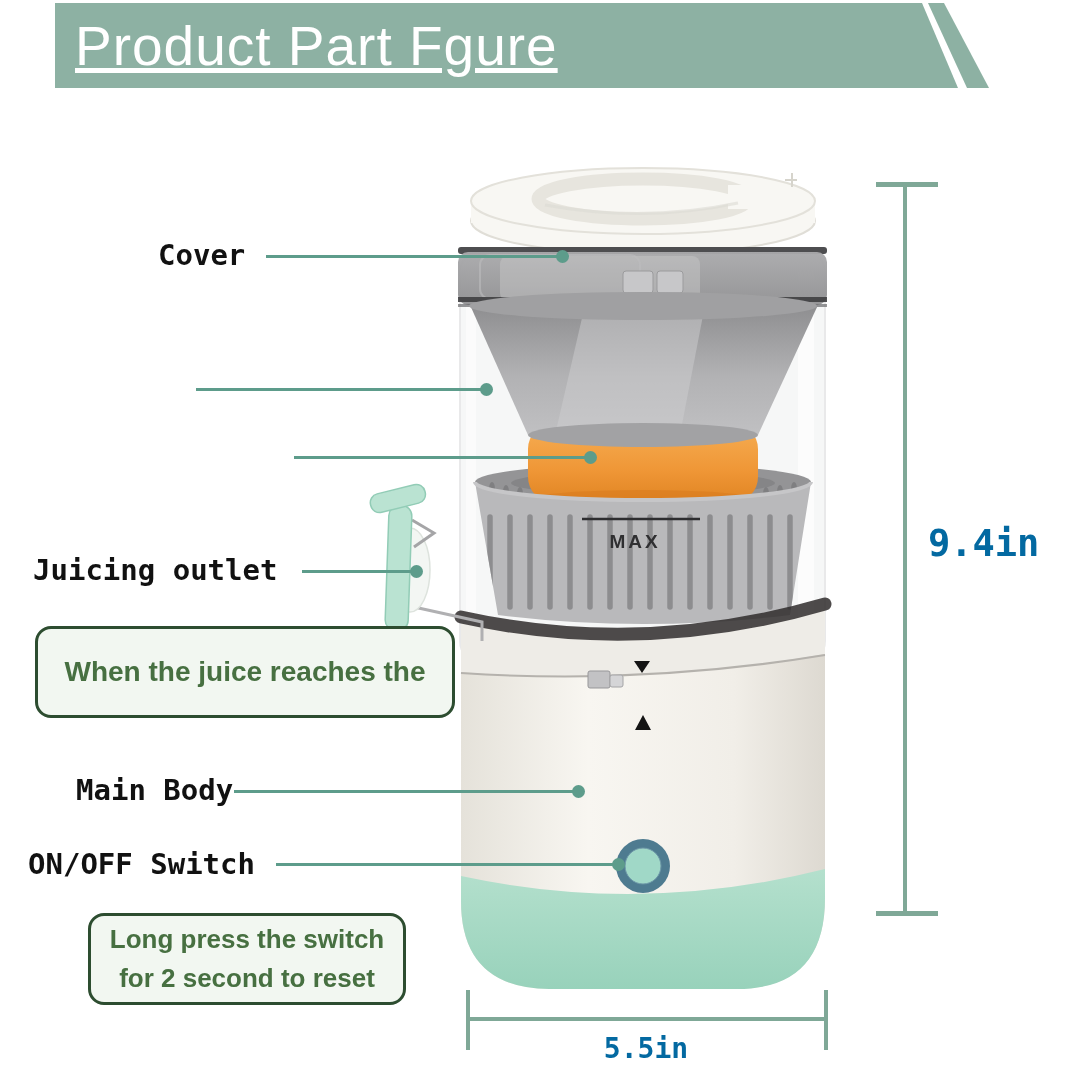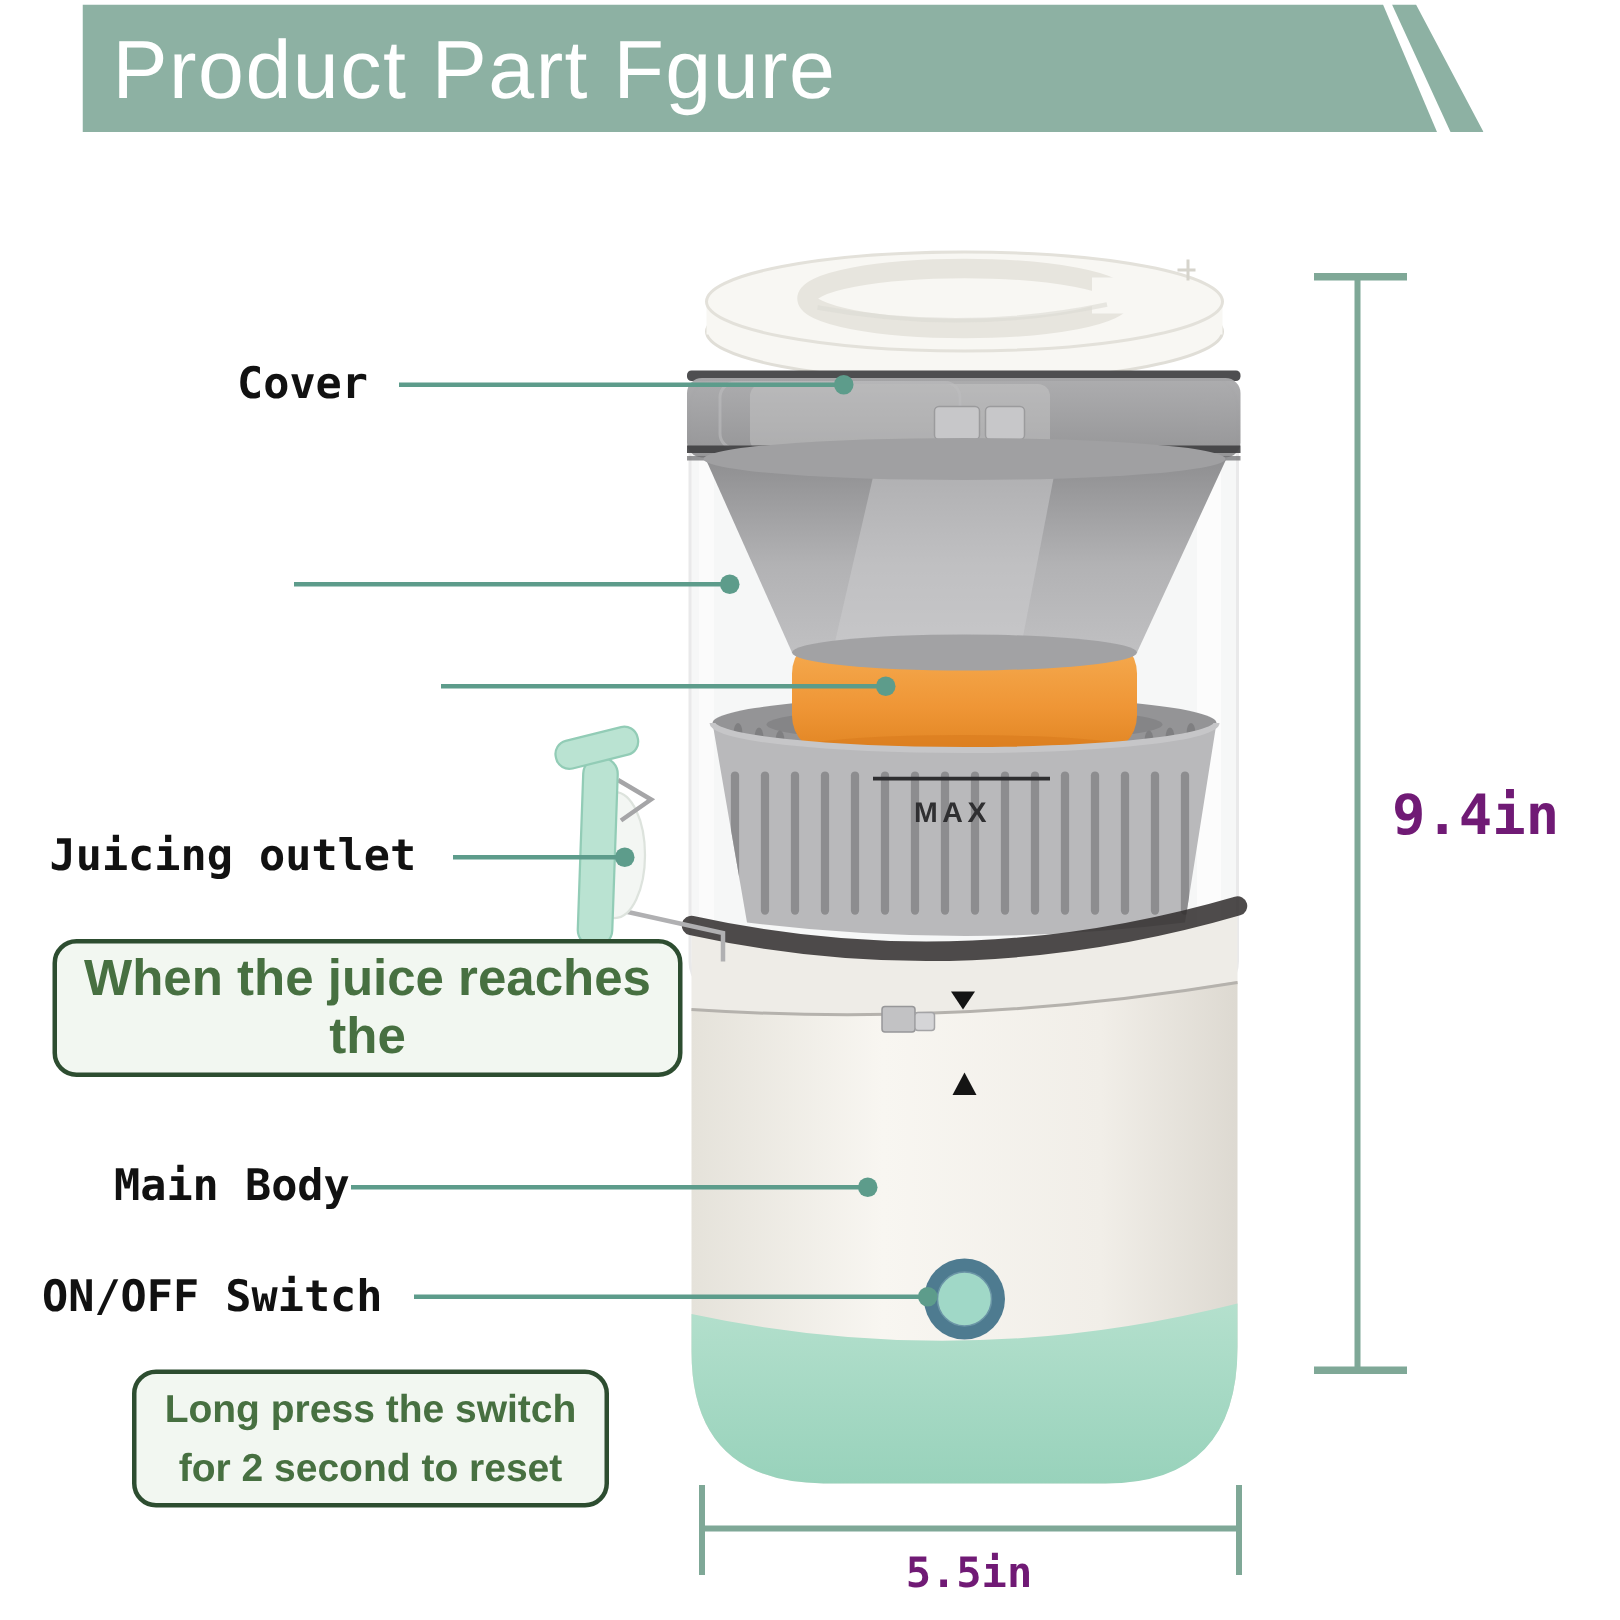--- a/index.html
+++ b/index.html
@@ -16,7 +16,7 @@
           clip-path:polygon(55px 3px,922px 3px,958px 88px,55px 88px);
           display:flex;align-items:center;}
   .banner h1{margin:0 0 0 75px;font-size:55px;font-weight:500;color:#ffffff;letter-spacing:1px;
-             font-family:"Liberation Sans",sans-serif;}
+             font-family:"Liberation Sans",sans-serif;text-decoration:underline;}
   .banner-stripe{position:absolute;left:0;top:0;width:1080px;height:92px;background:var(--banner_bg,#8db1a3);
           clip-path:polygon(928px 3px,944px 3px,989px 88px,967px 88px);}
   

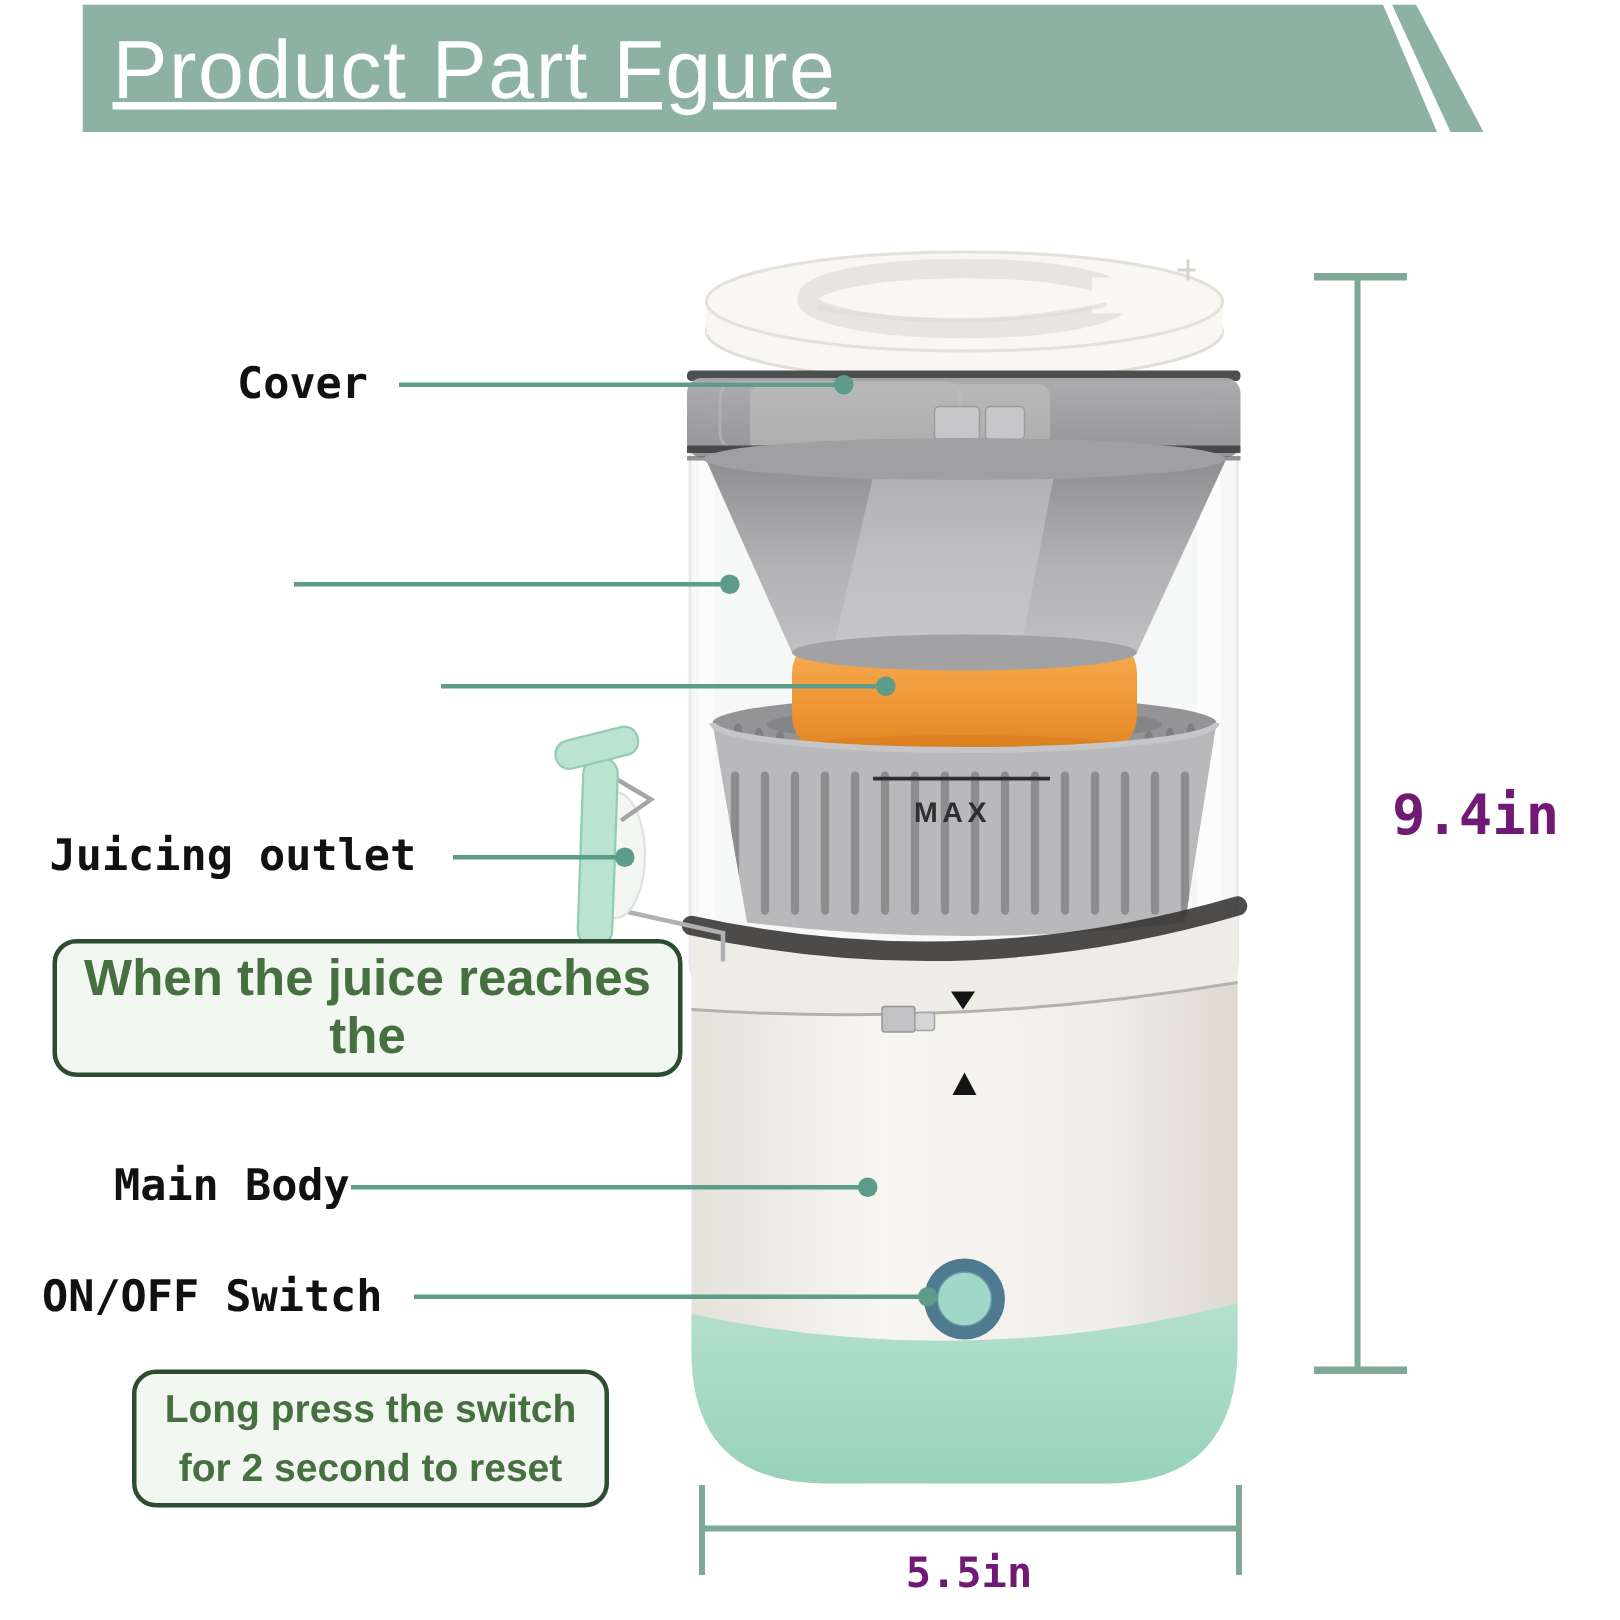--- a/index.html
+++ b/index.html
@@ -60,7 +60,7 @@
   .dim-tick-left{left:466px;top:990px;width:4px;height:60px;}
   .dim-tick-right{left:824px;top:990px;width:4px;height:60px;}
   .dim-label{position:absolute;font-family:"DejaVu Sans Mono",monospace;font-weight:bold;
-             color:#701a75;white-space:nowrap;}
+             color:#0369a1;white-space:nowrap;}
   .dim-height{left:928px;top:522px;font-size:37px;}
   .dim-width{left:564px;top:1032px;width:164px;text-align:center;font-size:28px;}
 </style>

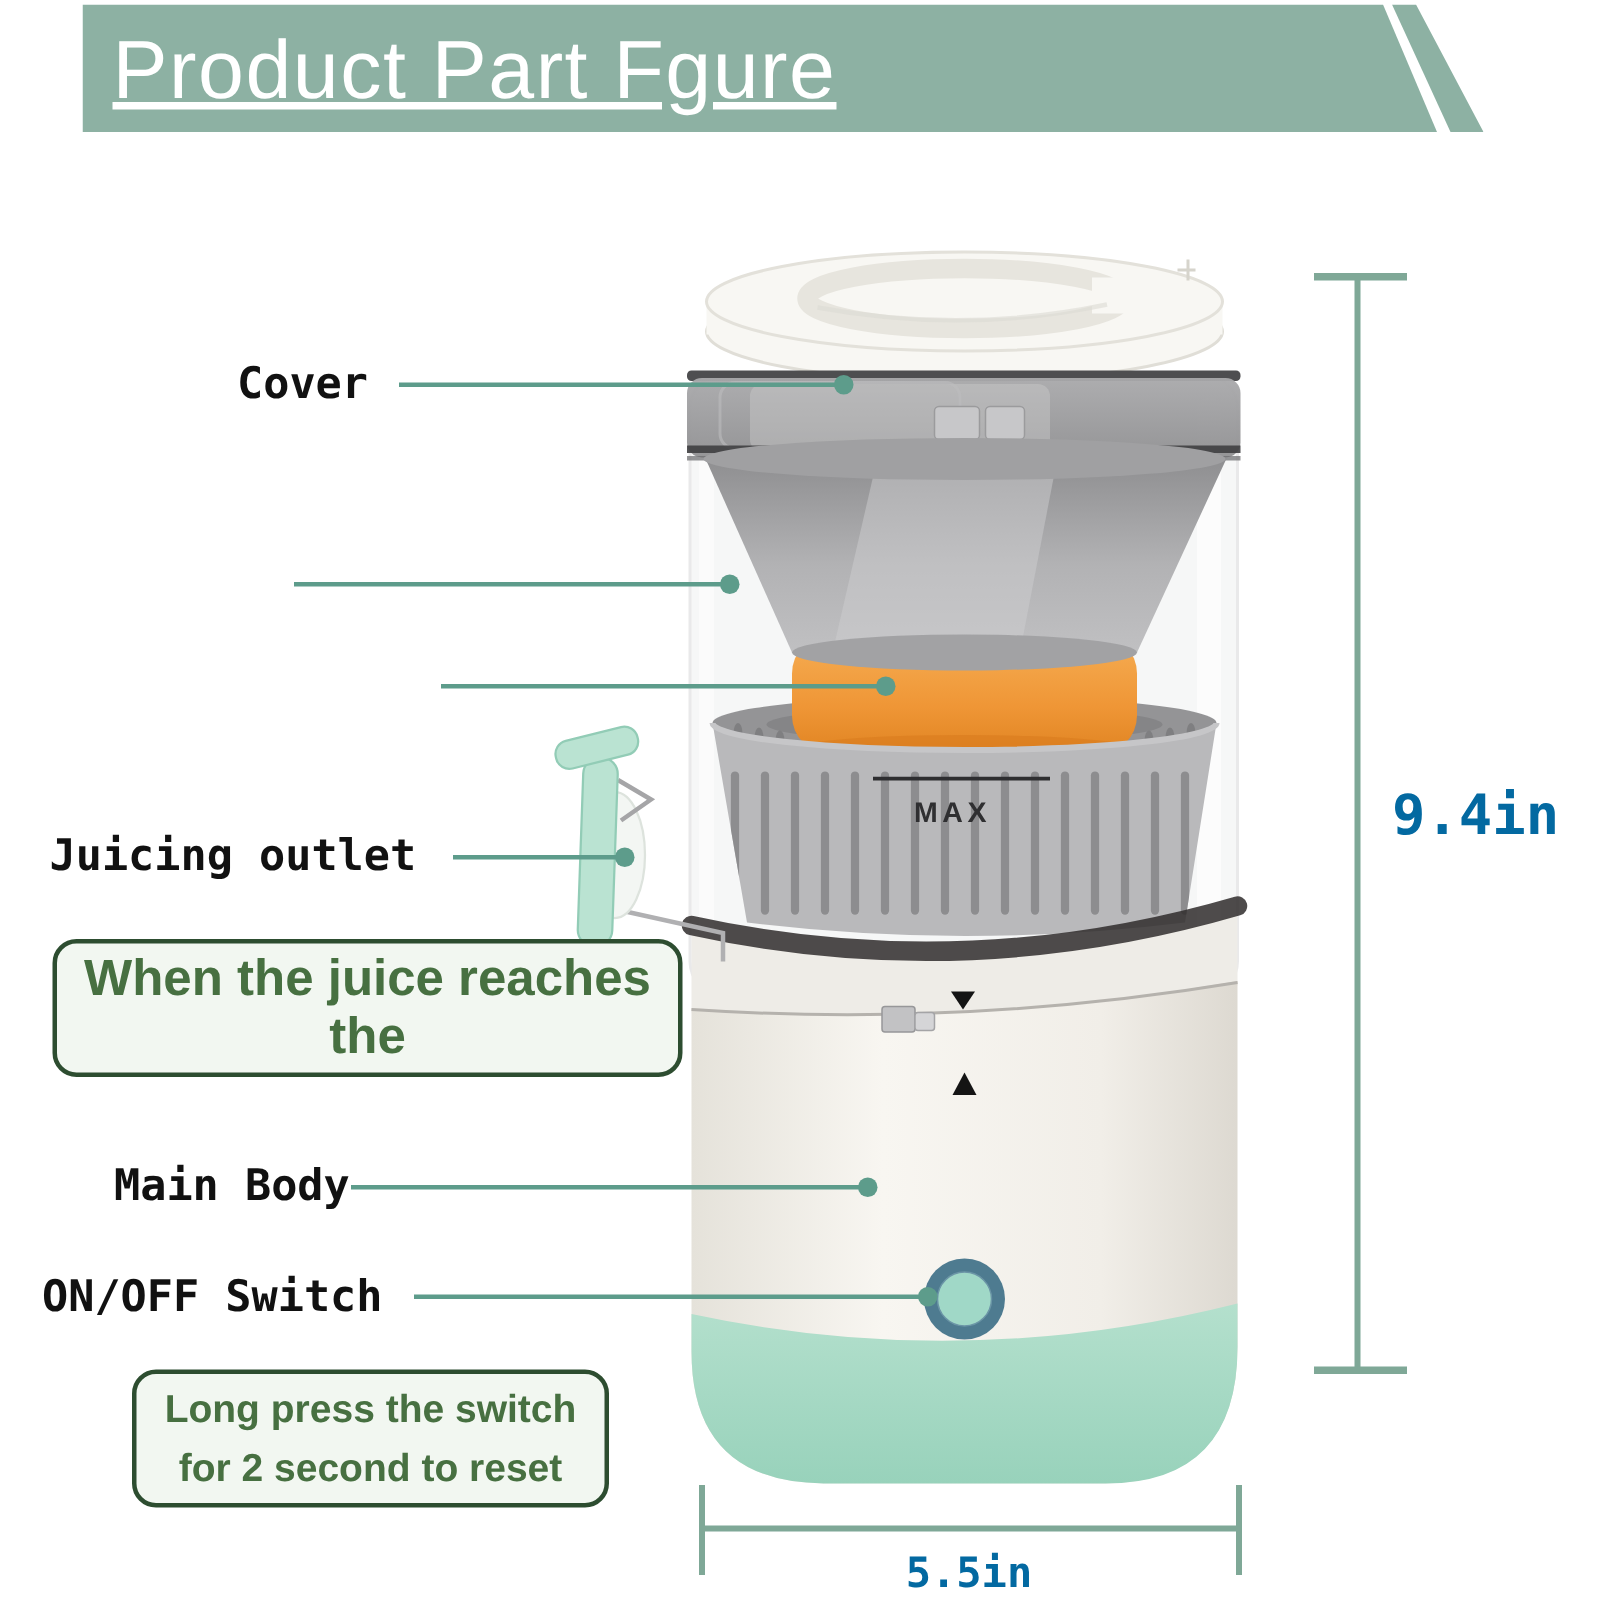--- a/index.html
+++ b/index.html
@@ -49,7 +49,7 @@
             background:var(--note_bg,#f2f7f1);color:var(--note_text,#477041);
             display:flex;flex-direction:column;justify-content:space-evenly;align-items:center;
             text-align:center;font-weight:bold;box-sizing:border-box;}
-  .note-outlet{left:35px;top:626px;width:420px;height:92px;font-size:34px;}
+  .note-outlet{left:35px;top:626px;width:420px;height:92px;font-size:28px;}
   .note-switch{left:88px;top:913px;width:318px;height:92px;font-size:26px;}
   
   .dim{position:absolute;background:var(--dimension,#7fa897);}

